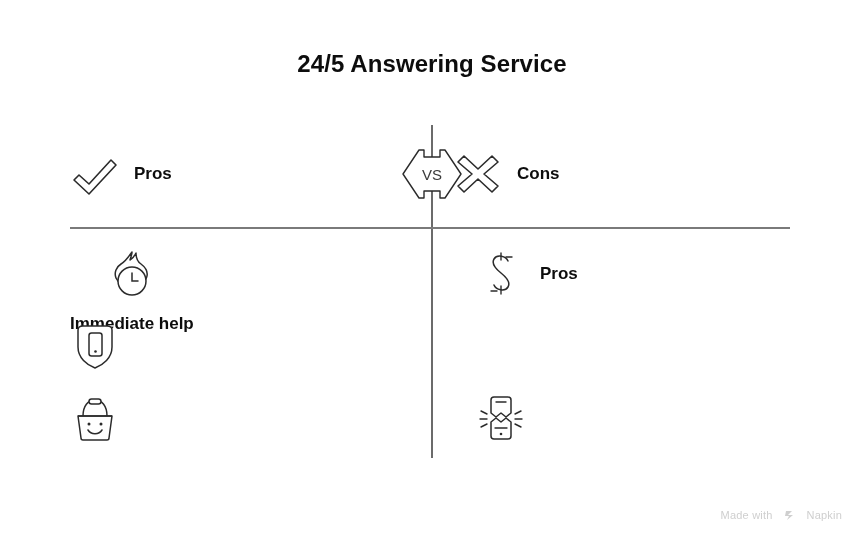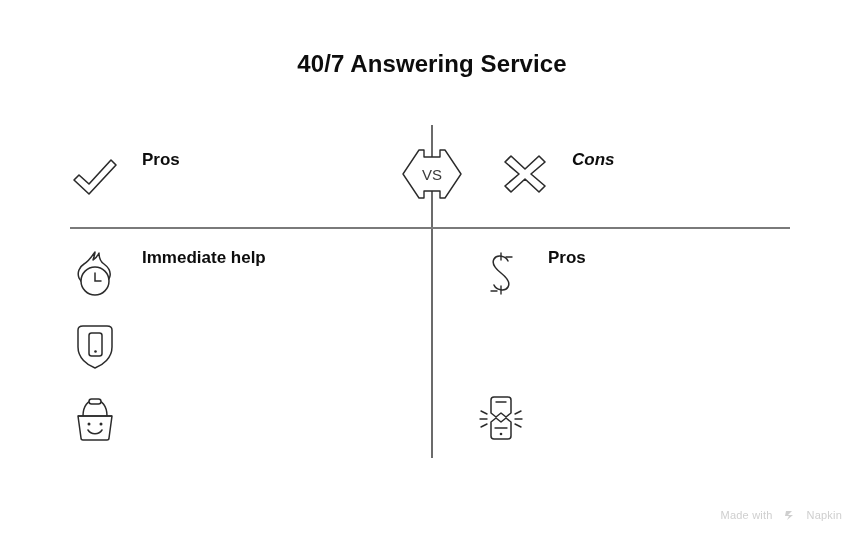--- a/index.html
+++ b/index.html
@@ -113,7 +113,7 @@
 
 <div id="canvas">
 
-  <div class="title">40/7 Answering Service</div>
+  <div class="title">24/5 Answering Service</div>
 
   <div class="v-divider"></div>
   <div class="h-divider"></div>

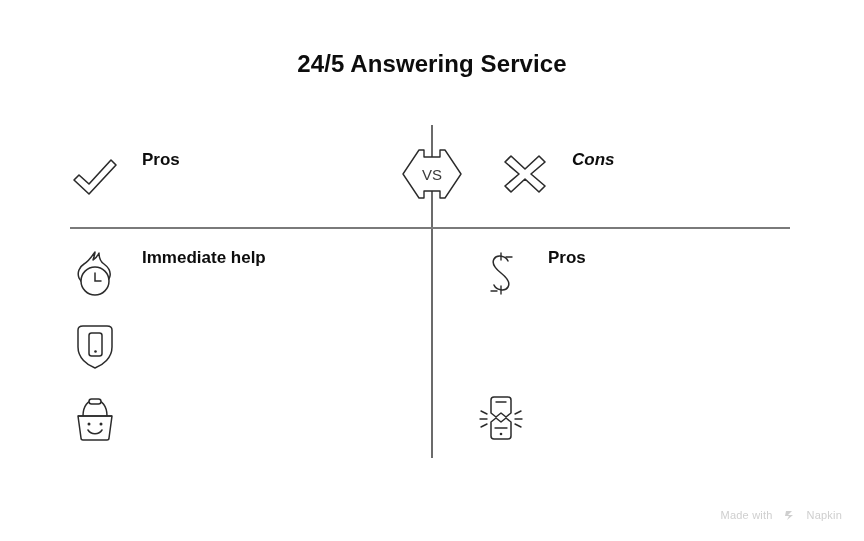--- a/index.html
+++ b/index.html
@@ -54,8 +54,8 @@
   .cell {
     position: absolute;
     display: flex;
-    align-items: flex-start;
-    gap: 22px;
+    align-items: center;
+    gap: 14px;
   }
   .cell .icon {
     flex: 0 0 auto;

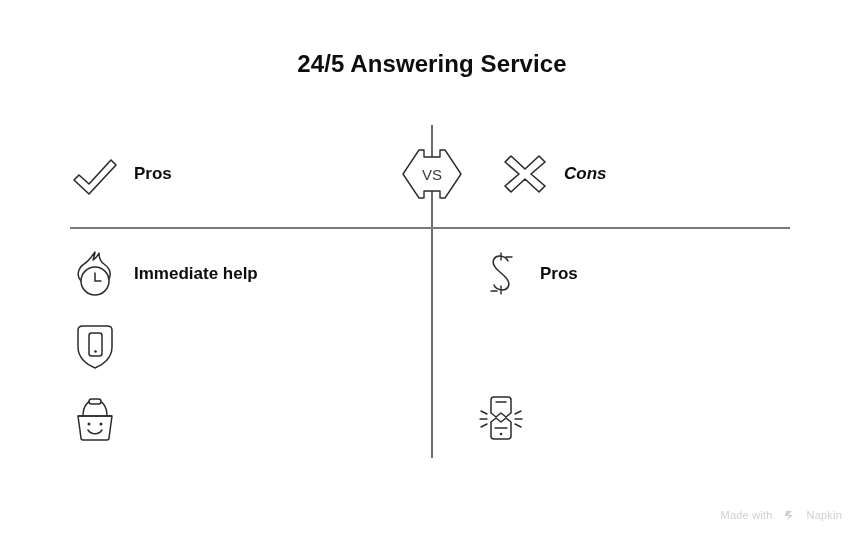--- a/index.html
+++ b/index.html
@@ -71,7 +71,7 @@
 
   
   .cell.head-left  { left: 70px;  top: 150px; }
-  .cell.head-right { left: 500px; top: 150px; font-style: italic; }
+  .cell.head-right { left: 453px; top: 150px; }
 
   
   .cell.l1 { left: 70px; top: 248px; }

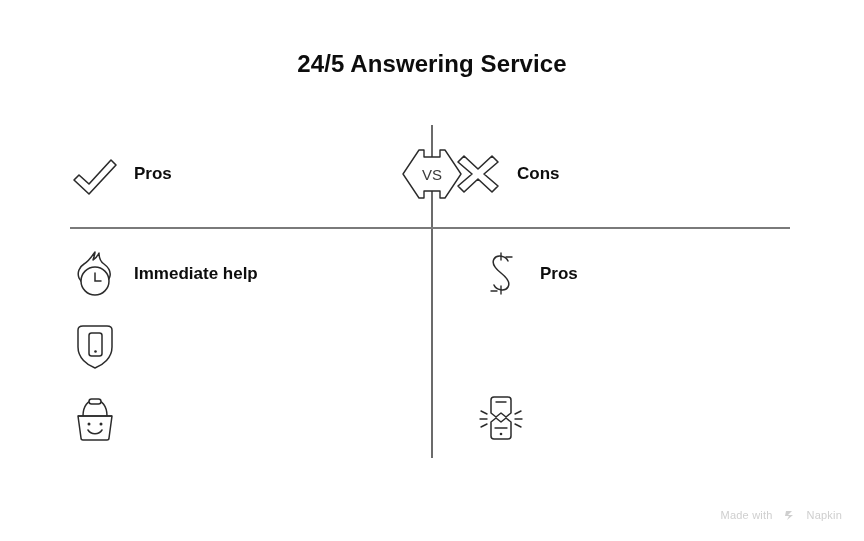--- a/index.html
+++ b/index.html
@@ -74,7 +74,7 @@
   .cell.head-right { left: 453px; top: 150px; }
 
   
-  .cell.l1 { left: 70px; top: 248px; }
+  .cell.l1 { left: 70px; top: 248px; flex-direction: column; }
   .cell.l2 { left: 70px; top: 320px; }
   .cell.l3 { left: 70px; top: 392px; }
 

